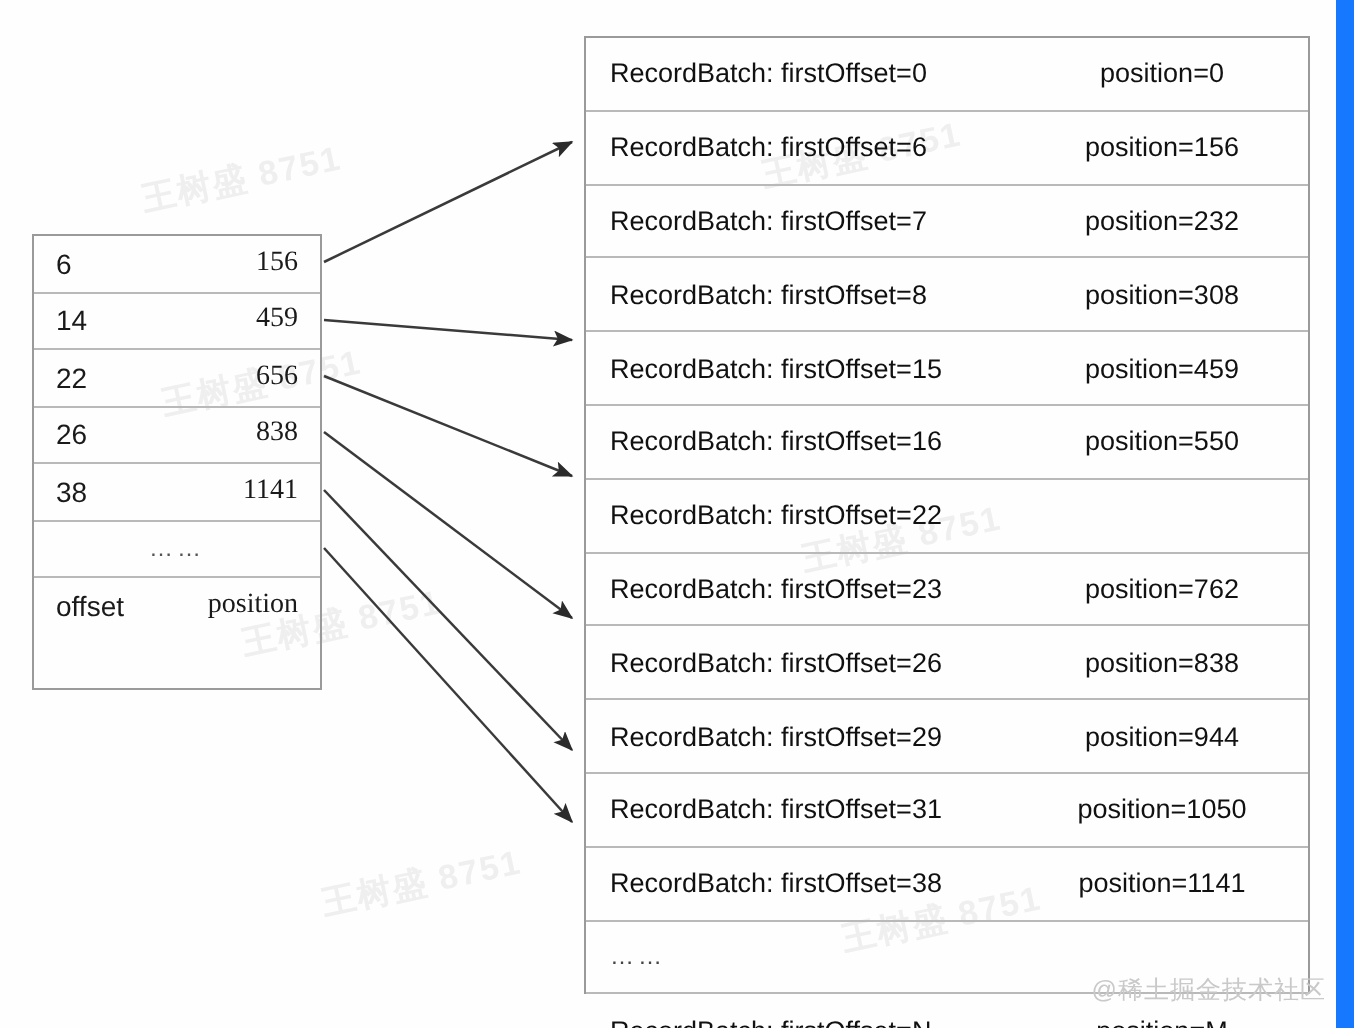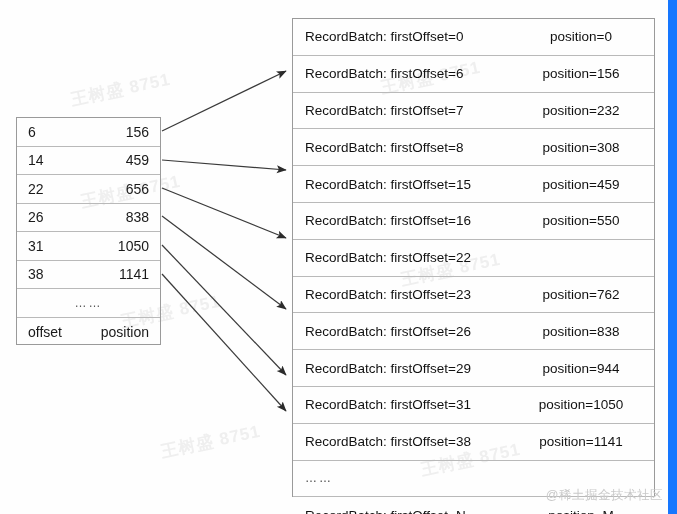--- a/index.html
+++ b/index.html
@@ -77,7 +77,7 @@
     font-size: 12px;
   }
   #left-table .cell-offset { text-align: left; }
-  #left-table .cell-position { text-align: right; }
+  #left-table .cell-position { text-align: right; font-family: Liberation Serif, serif; }
 
   
   #right-table {

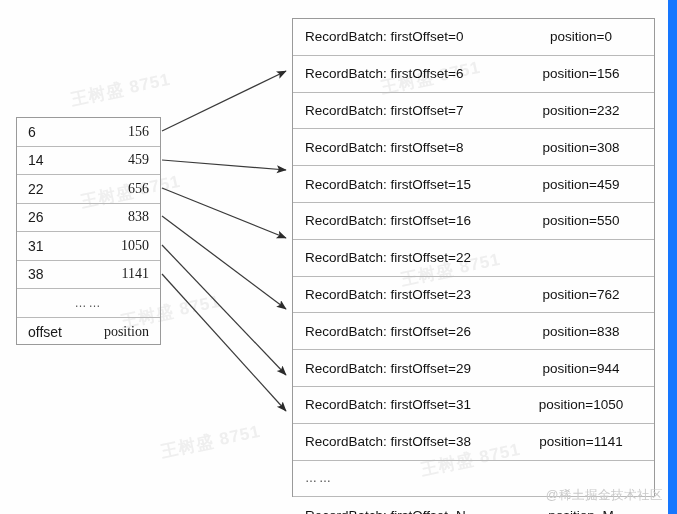--- a/index.html
+++ b/index.html
@@ -163,10 +163,6 @@
     <div class="row">
       <span class="cell-offset">26</span>
       <span class="cell-position">838</span>
-    </div>
-    <div class="row">
-      <span class="cell-offset">31</span>
-      <span class="cell-position">1050</span>
     </div>
     <div class="row">
       <span class="cell-offset">38</span>

